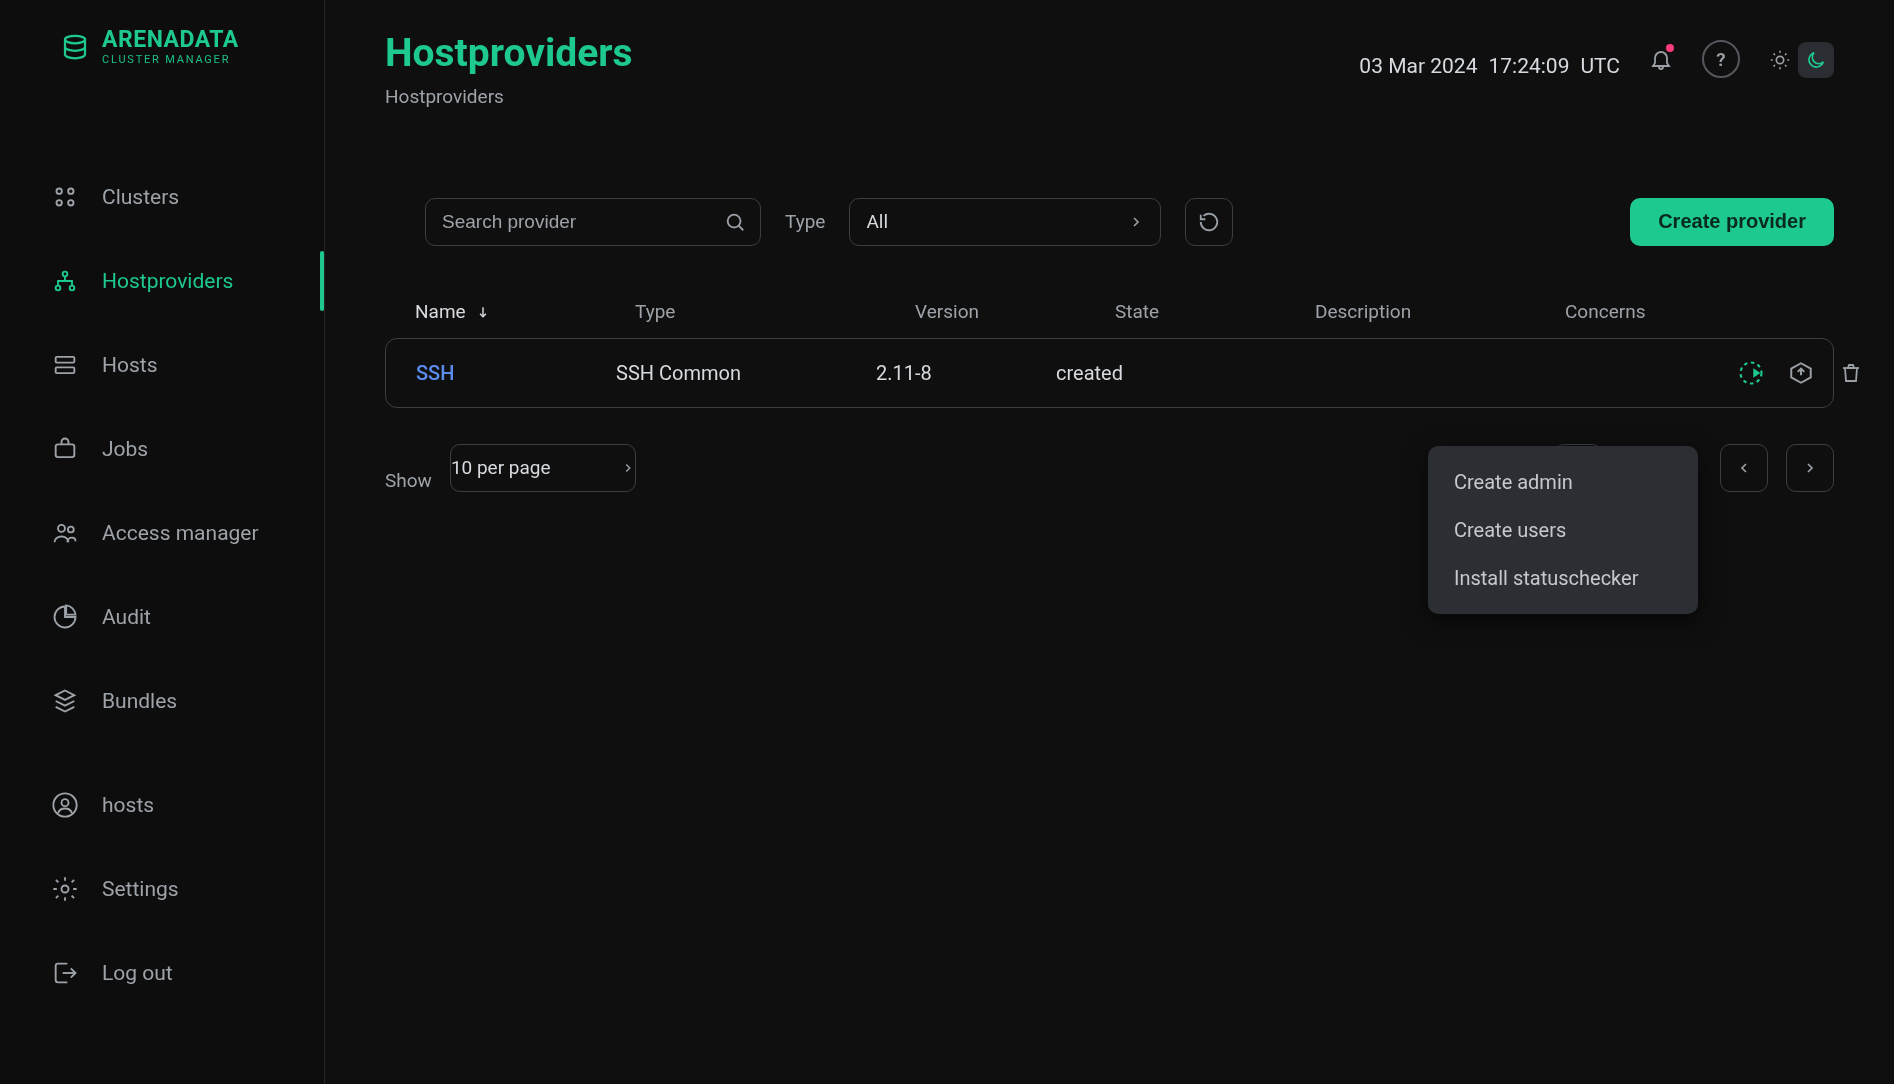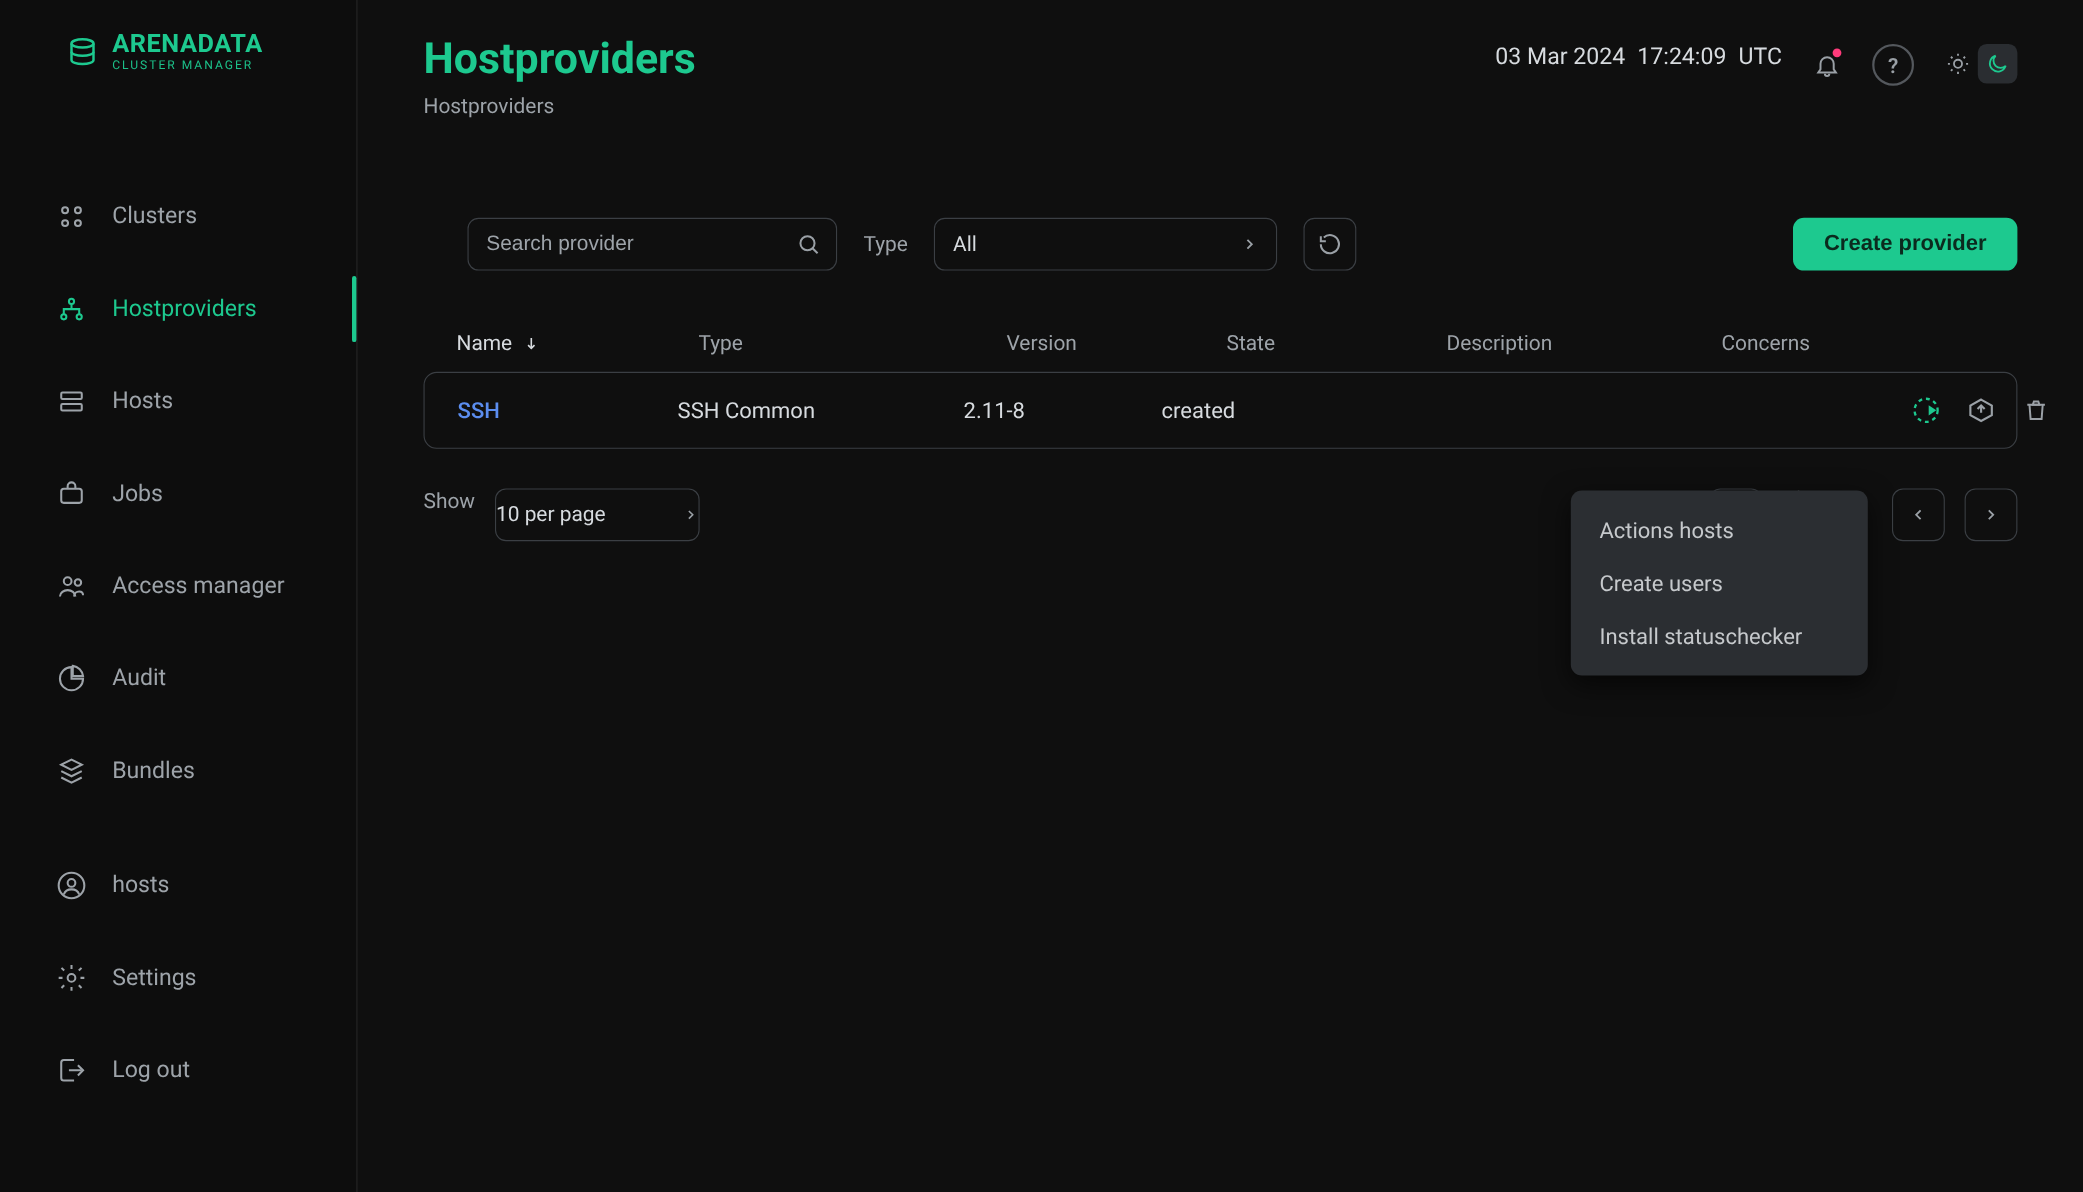--- a/index.html
+++ b/index.html
@@ -101,7 +101,7 @@
     margin-top:10px;
   }
   .top-right{
-    display:flex;align-items:flex-start;gap:22px;
+    display:flex;align-items:flex-end;gap:22px;
     padding-top:8px;
     color:var(--text);
     font-size:21px;

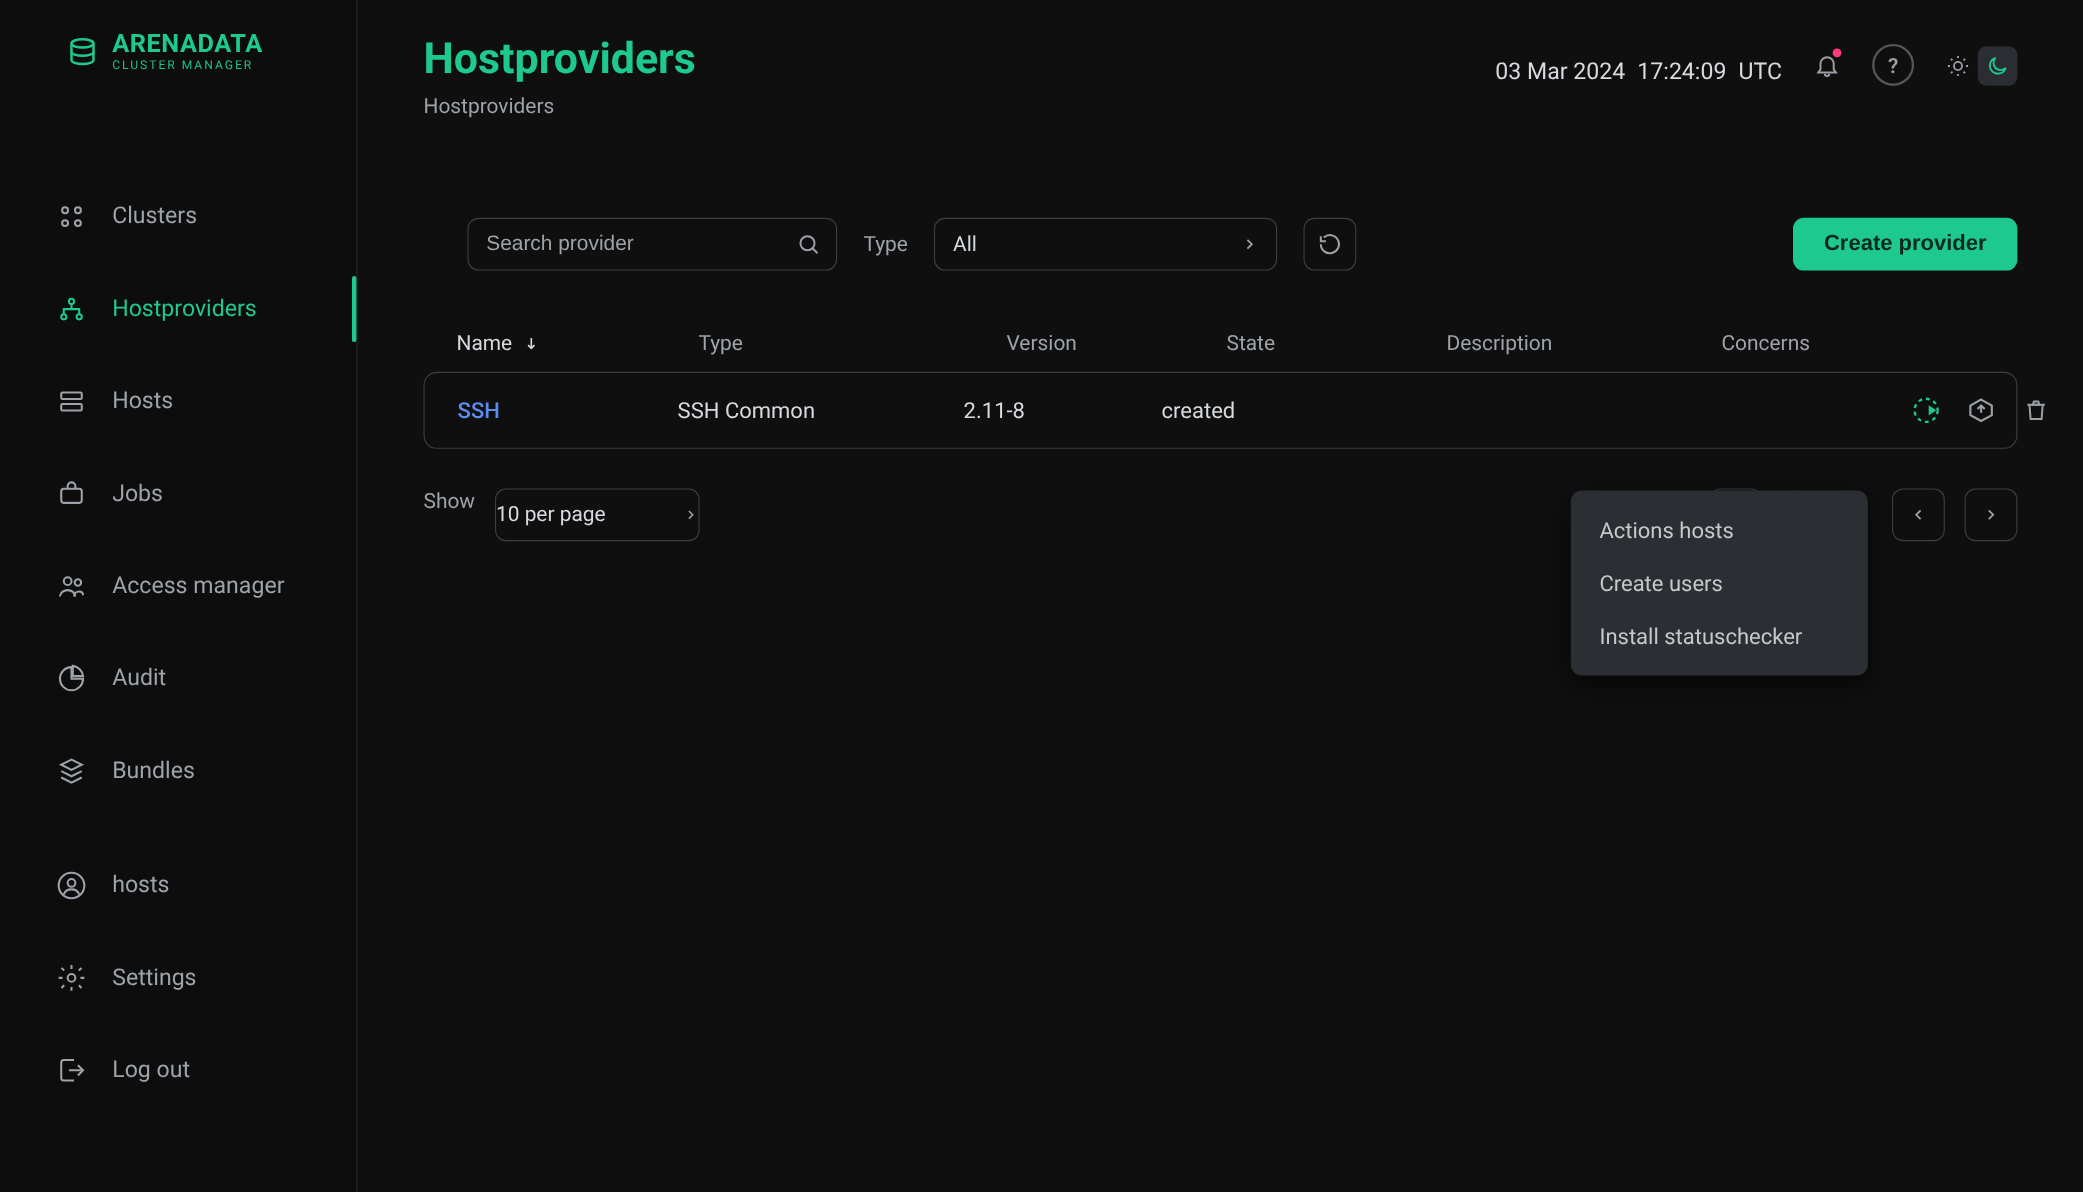--- a/index.html
+++ b/index.html
@@ -204,7 +204,7 @@
 
   
   .foot{
-    display:flex;align-items:flex-start;gap:18px;
+    display:flex;align-items:flex-end;gap:18px;
     margin-top:36px;
   }
   .foot-label{color:var(--text-dim);font-size:19px;}

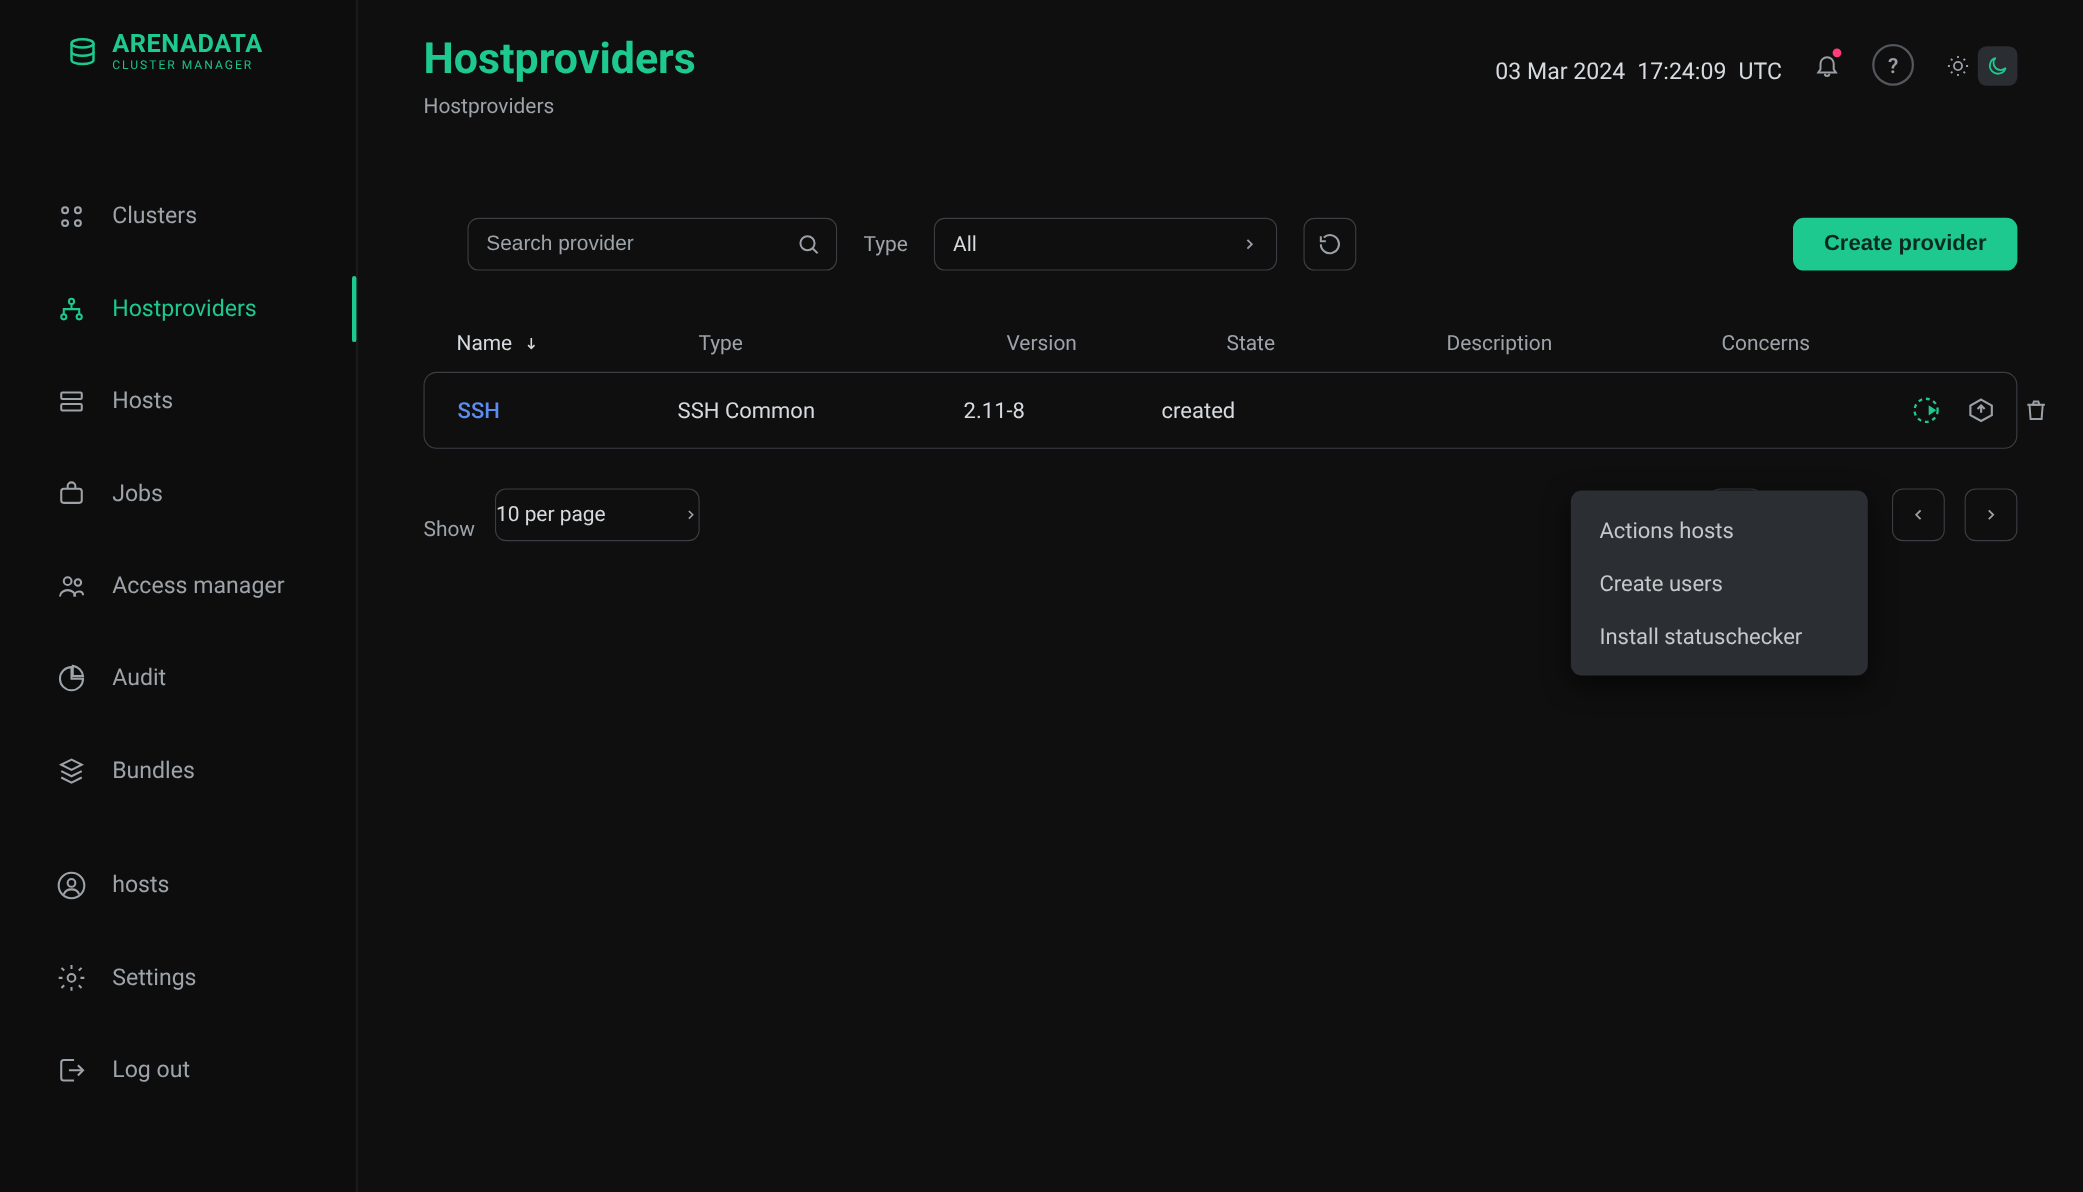--- a/index.html
+++ b/index.html
@@ -509,7 +509,7 @@
 </main>
 
 <div class="menu">
-  <div class="menu-item">Actions hosts</div>
+  <div class="menu-item">Create admin</div>
   <div class="menu-item">Create users</div>
   <div class="menu-item">Install statuschecker</div>
 </div>

